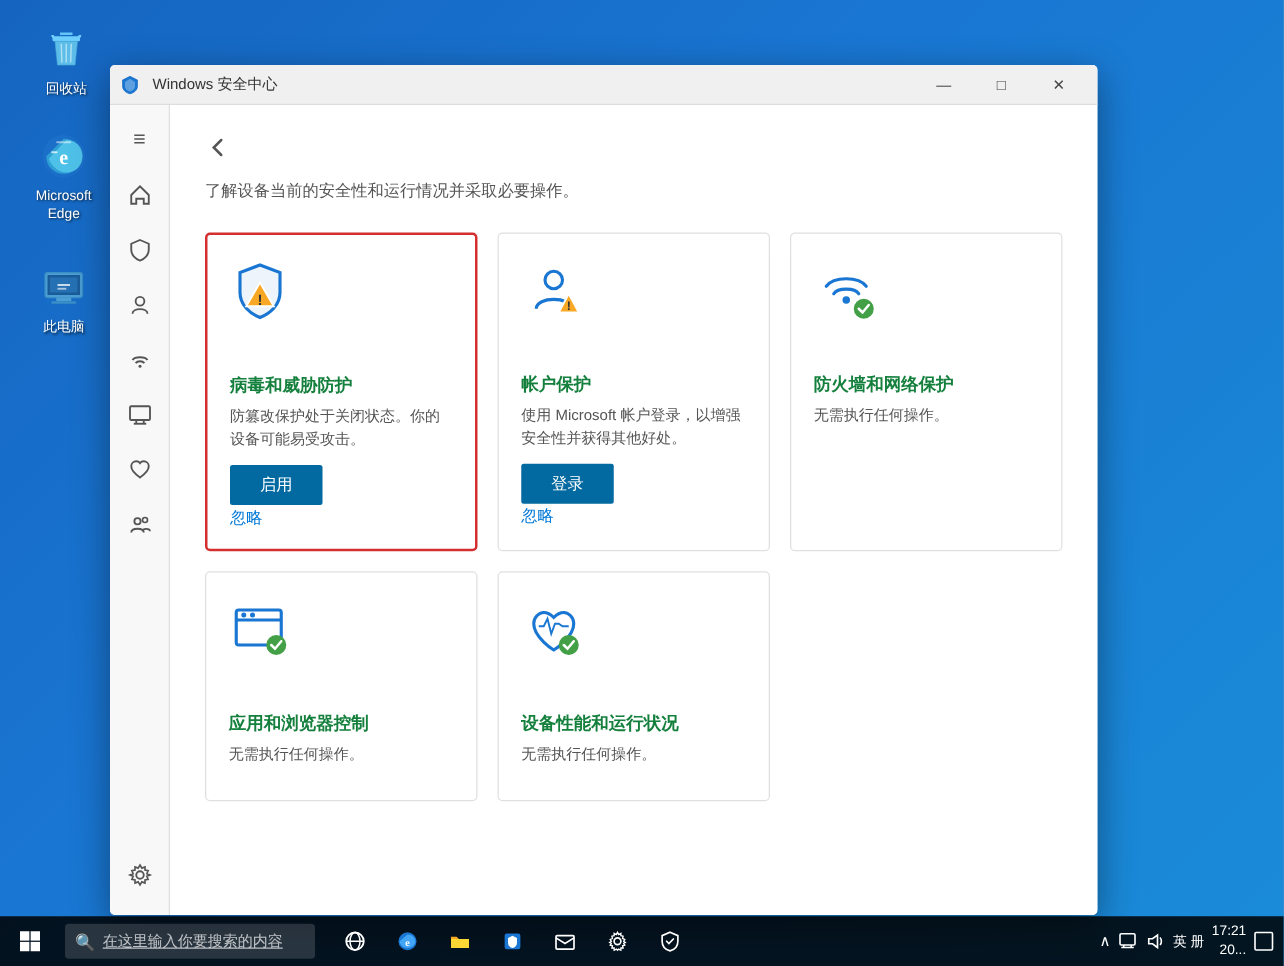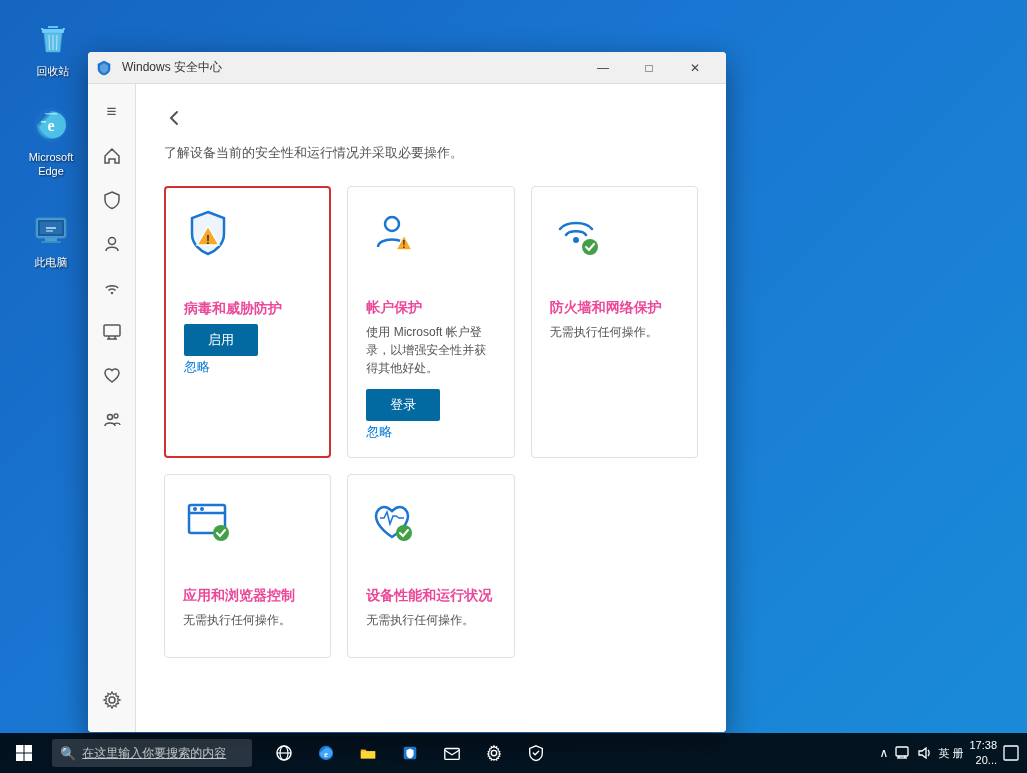--- a/index.html
+++ b/index.html
@@ -128,7 +128,7 @@
       position: absolute;
       top: 52px;
       left: 88px;
-      width: 638px;
+      width: 790px;
       height: 680px;
       background: white;
       border-radius: 4px;

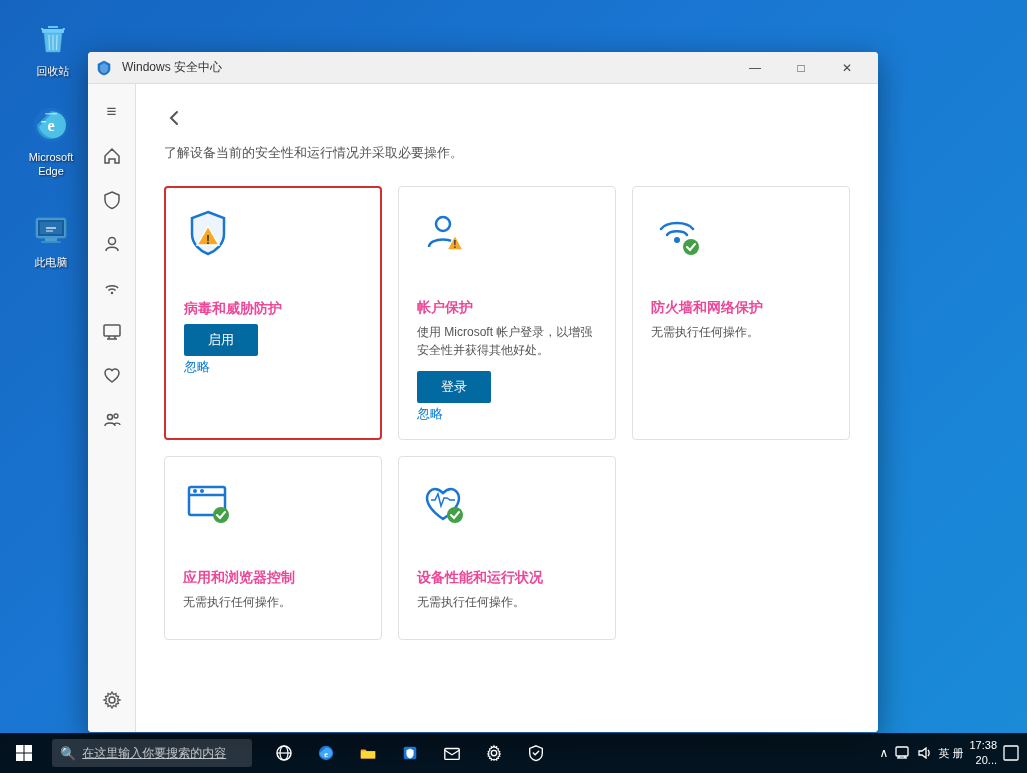--- a/index.html
+++ b/index.html
@@ -266,7 +266,7 @@
     .card-title {
       font-size: 14px;
       font-weight: 600;
-      color: #ec4899;
+      color: #15803d;
       margin-bottom: 6px;
       margin-top: 40px;
     }

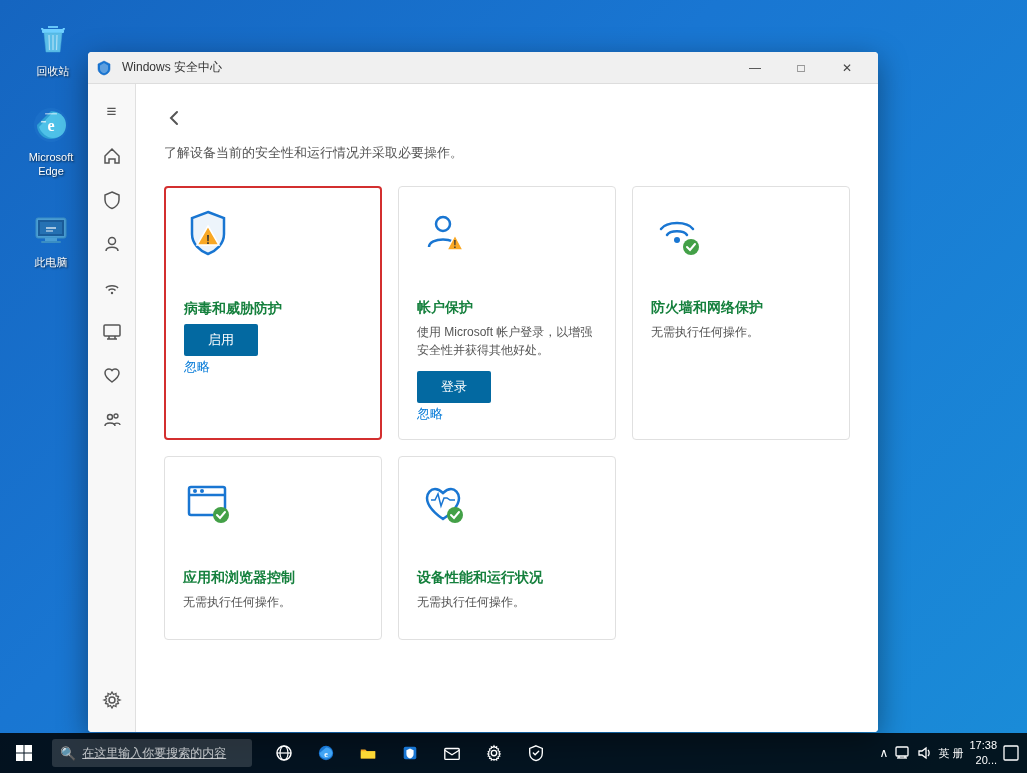--- a/index.html
+++ b/index.html
@@ -448,6 +448,7 @@
               </svg>
             </div>
             <div class="card-title">病毒和威胁防护</div>
+            <div class="card-desc">防篡改保护处于关闭状态。你的设备可能易受攻击。</div>
             <button class="card-btn">启用</button><br>
             <a class="card-link">忽略</a>
           </div>

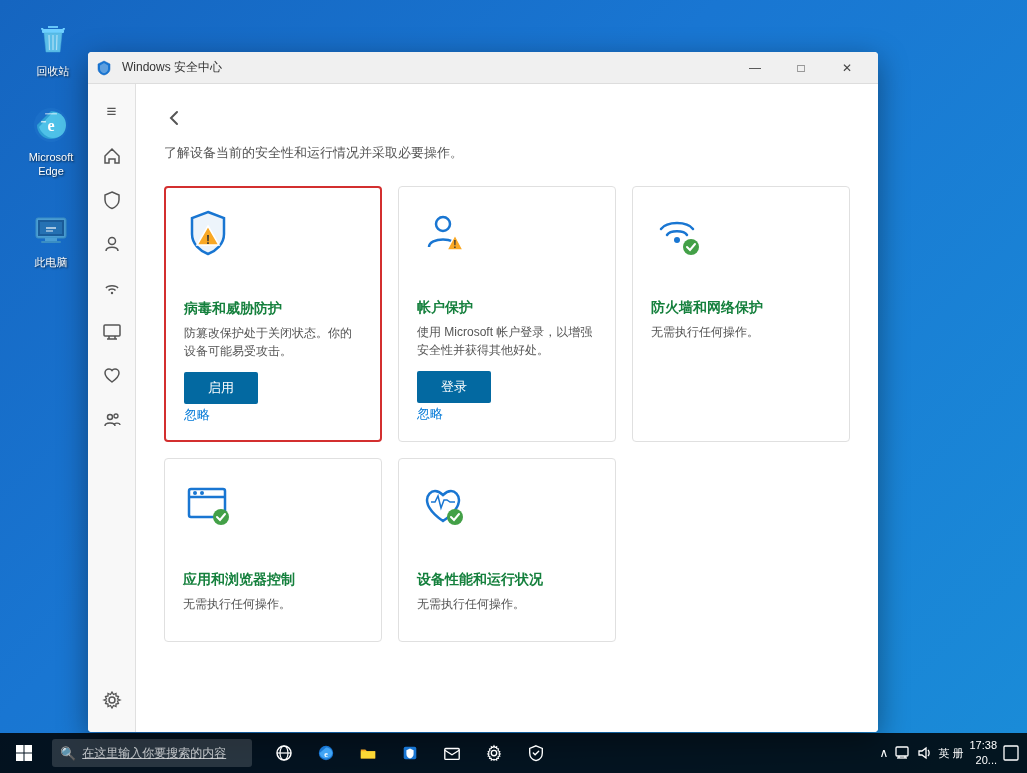--- a/index.html
+++ b/index.html
@@ -602,7 +602,7 @@
       </svg>
       <span style="font-size:11px;">英 册</span>
       <div class="taskbar-clock">
-        <span>17:38</span>
+        <span>17:21</span>
         <span>20...</span>
       </div>
       <svg width="16" height="16" viewBox="0 0 16 16">

